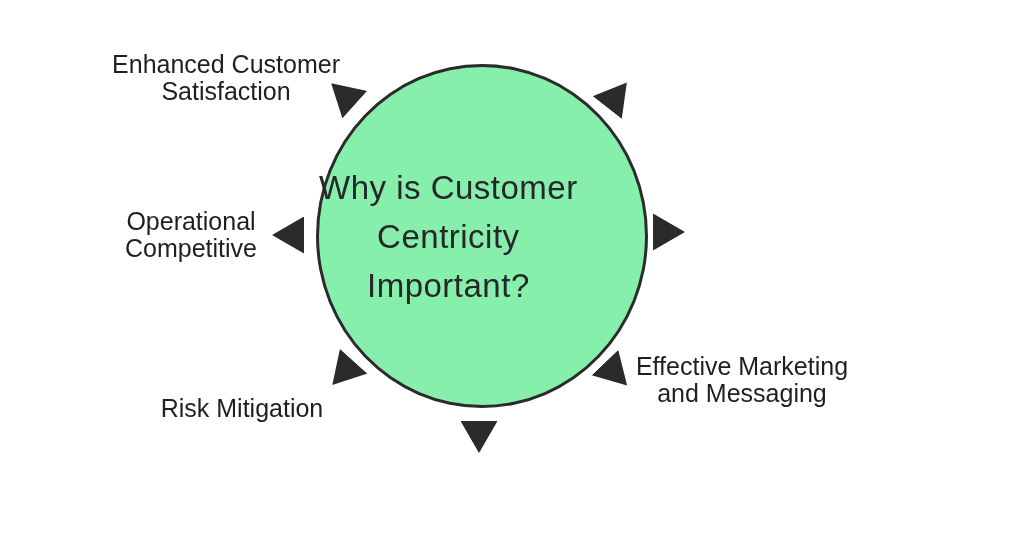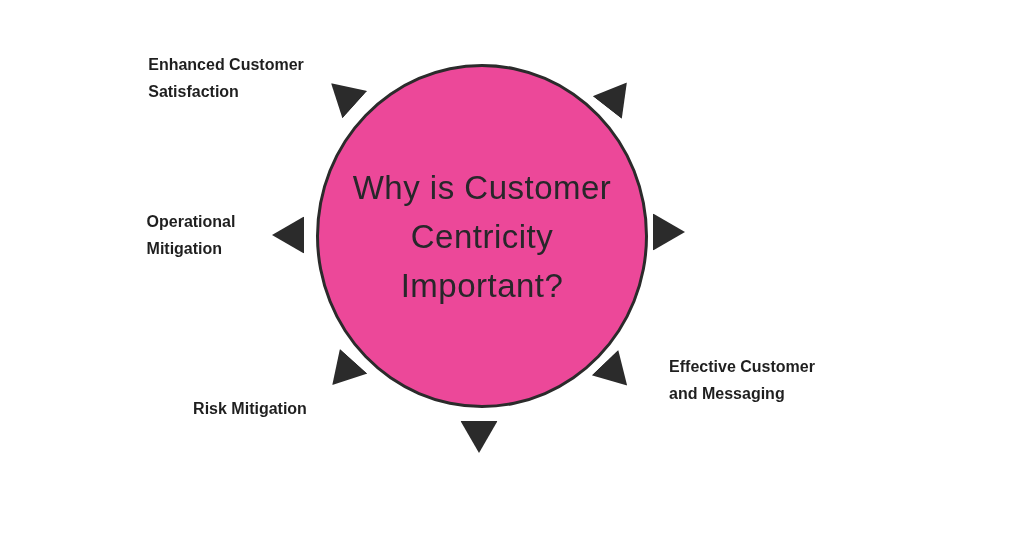--- a/index.html
+++ b/index.html
@@ -46,8 +46,9 @@
     position: absolute;
     transform: translate(-50%, -50%);
     white-space: pre-line;
-    font-size: 16px;
-    font-weight: 700;
+    text-align: center;
+    font-size: 25px;
+    font-weight: 400;
     line-height: 27px;
     color: #1f1f1f;
   }

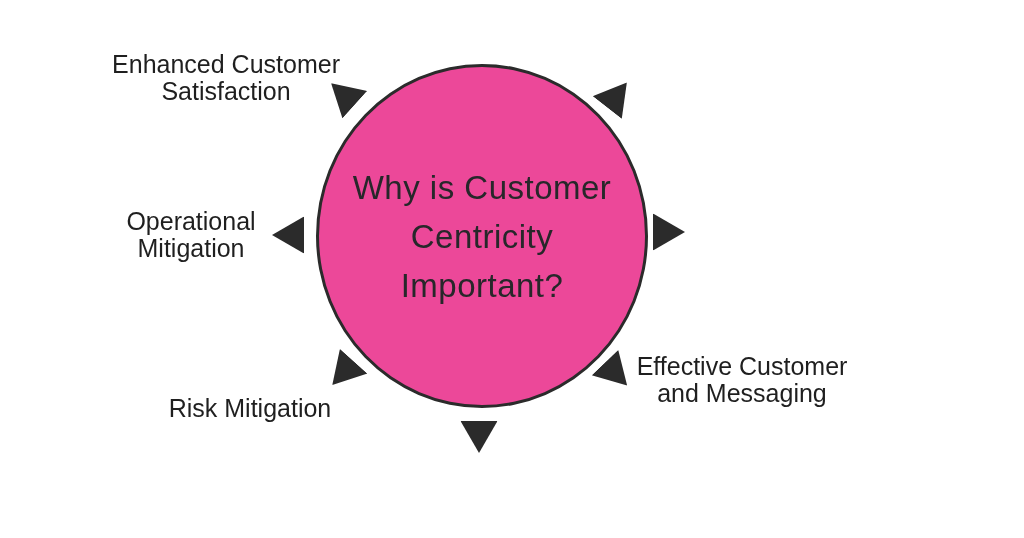--- a/index.html
+++ b/index.html
@@ -28,8 +28,7 @@
     box-sizing: border-box;
     display: flex;
     align-items: center;
-    justify-content: center;
-    background: #ec4899;
+    background: #86efac;
   }
   .circle-title {
     white-space: pre-line;

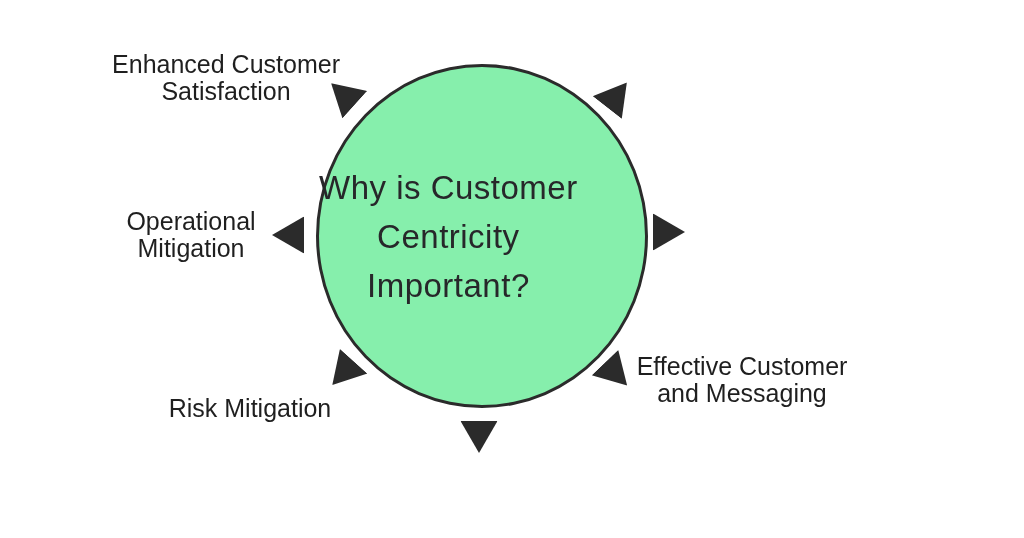--- a/index.html
+++ b/index.html
@@ -99,7 +99,7 @@
 
 
   <div class="label label-operational">Operational
-Mitigation</div>
+Competitive</div>
 
 
   <div class="label label-risk">Risk Mitigation</div>

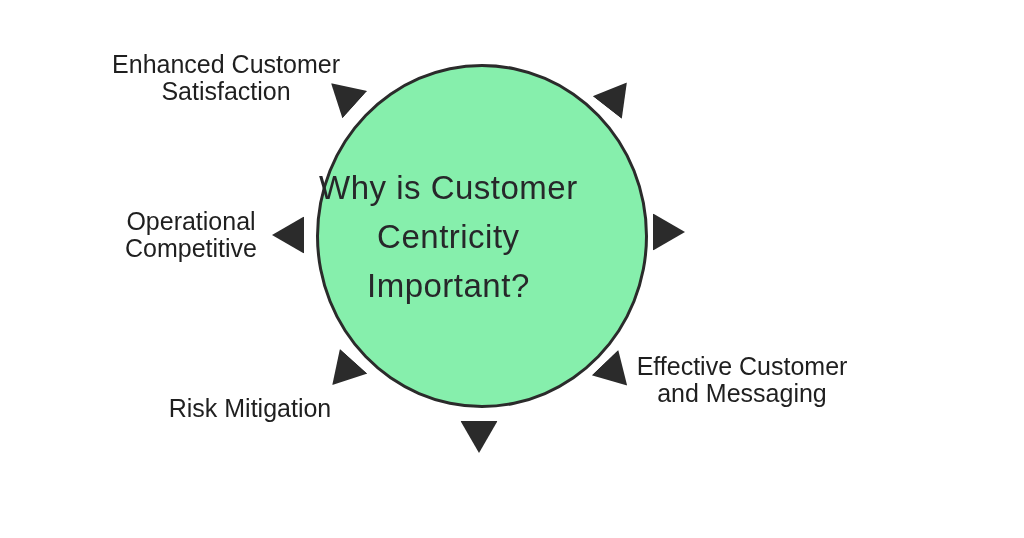--- a/index.html
+++ b/index.html
@@ -104,7 +104,7 @@
 
   <div class="label label-risk">Risk Mitigation</div>
 
-  <div class="label label-effective">Effective Customer
+  <div class="label label-effective">Effective Marketing
 and Messaging</div>
 
 

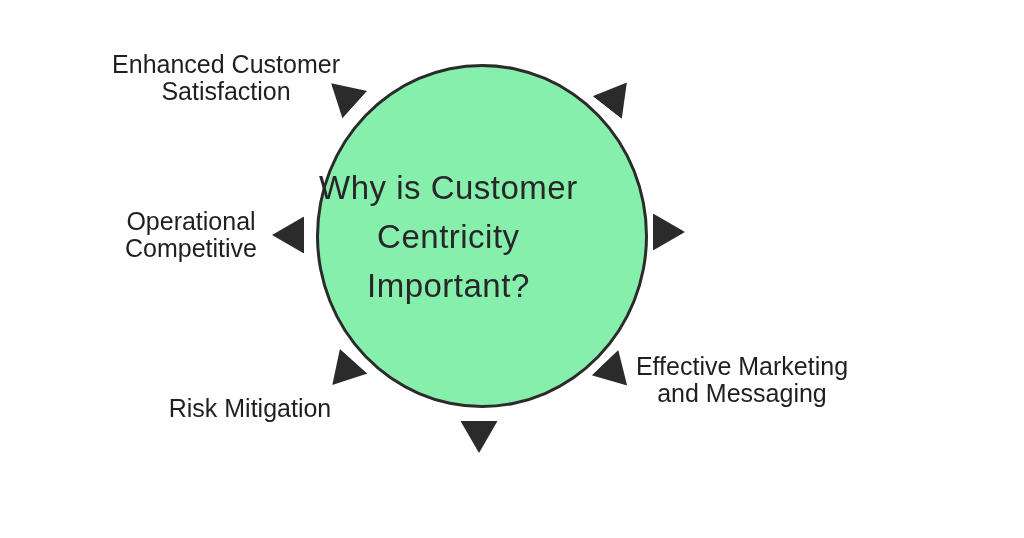--- a/index.html
+++ b/index.html
@@ -55,7 +55,7 @@
   .label-competitive  { left: 756px; top: 66px;  }
   .label-operational  { left: 191px; top: 235px; }
   .label-improvement  { left: 806px; top: 236px; }
-  .label-risk         { left: 250px; top: 408px; }
+  .label-risk         { left: 242px; top: 408px; }
   .label-effective    { left: 742px; top: 380px; }
   .label-innovation   { left: 485px; top: 484px; }
 

